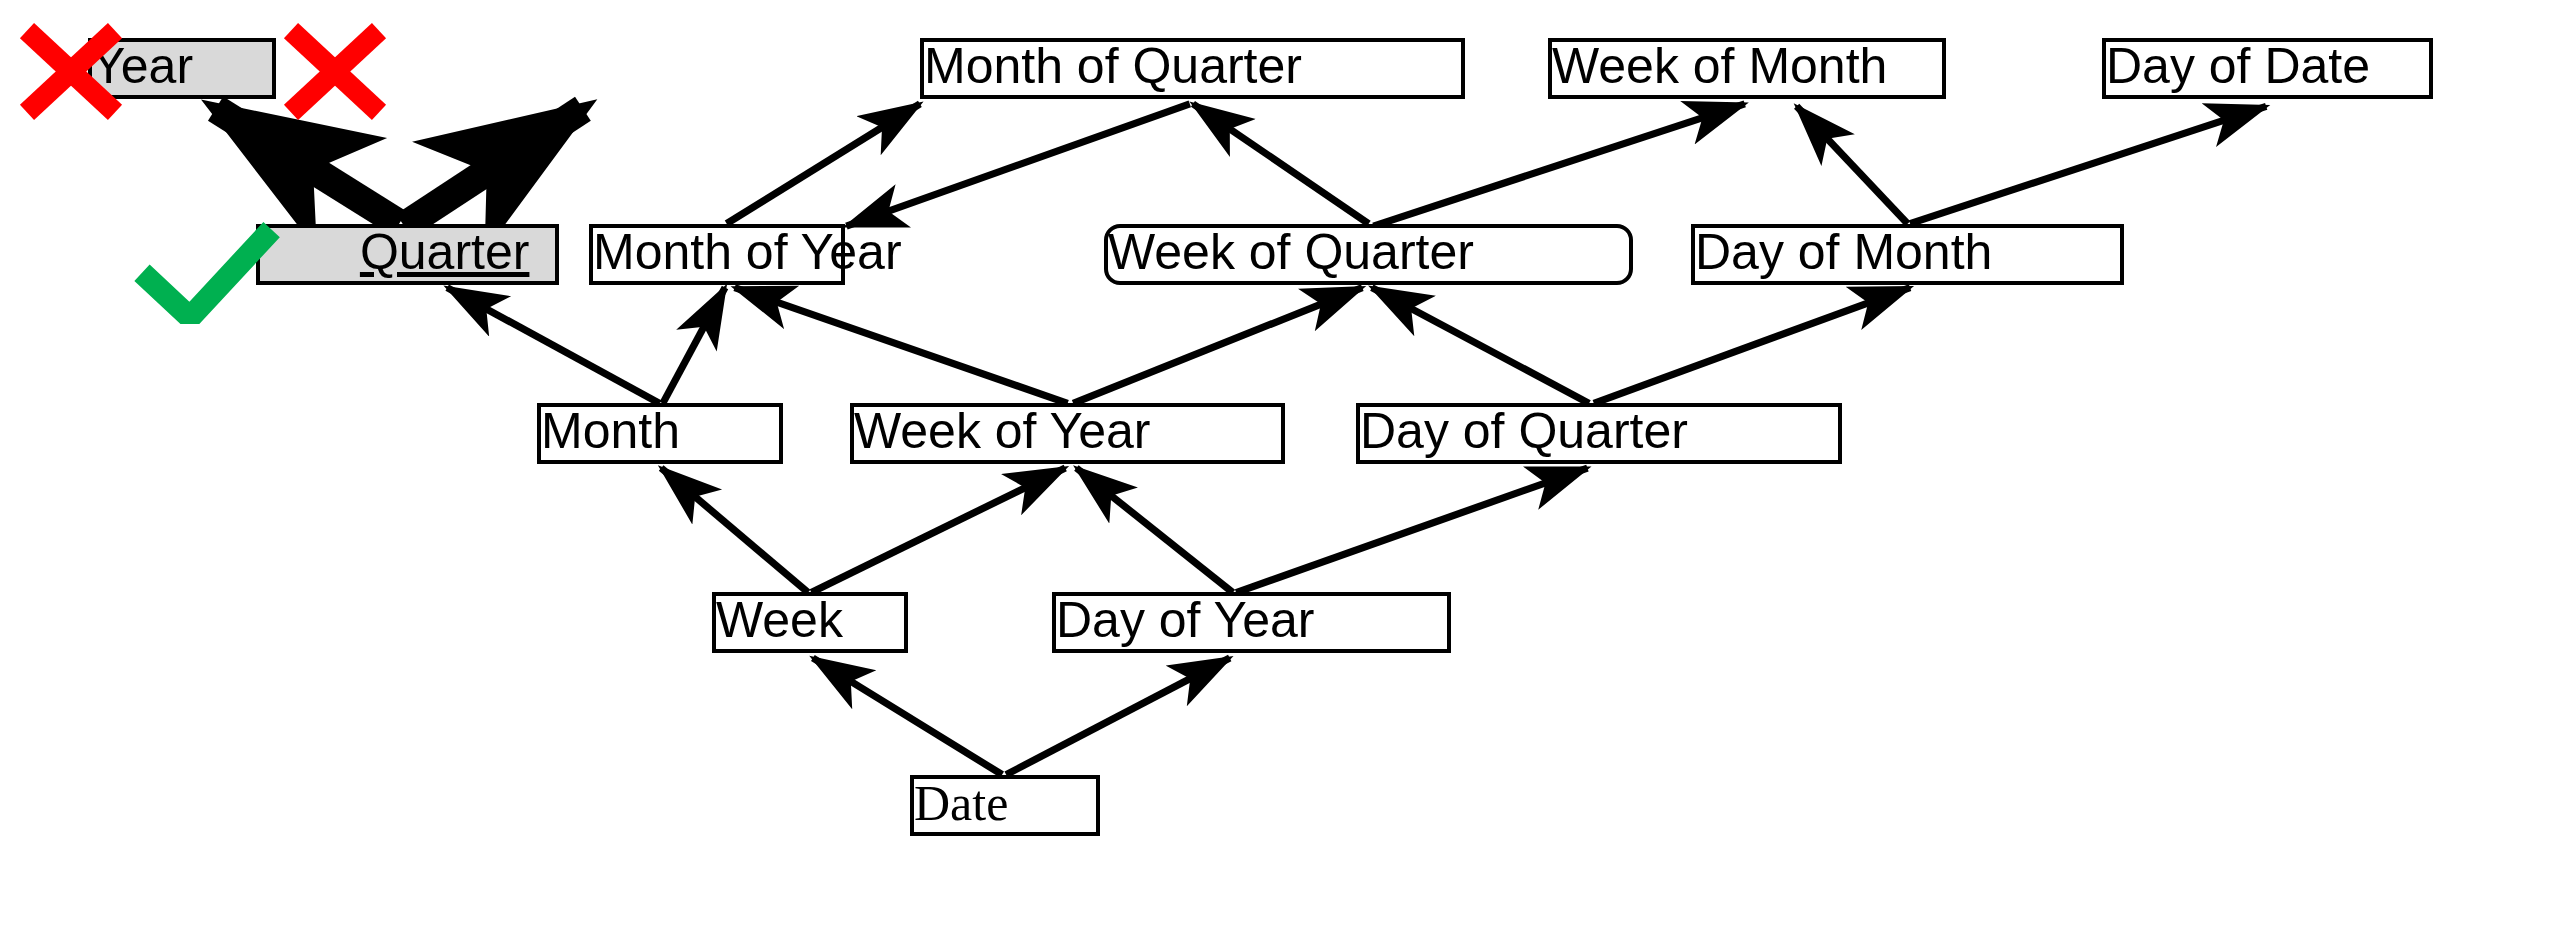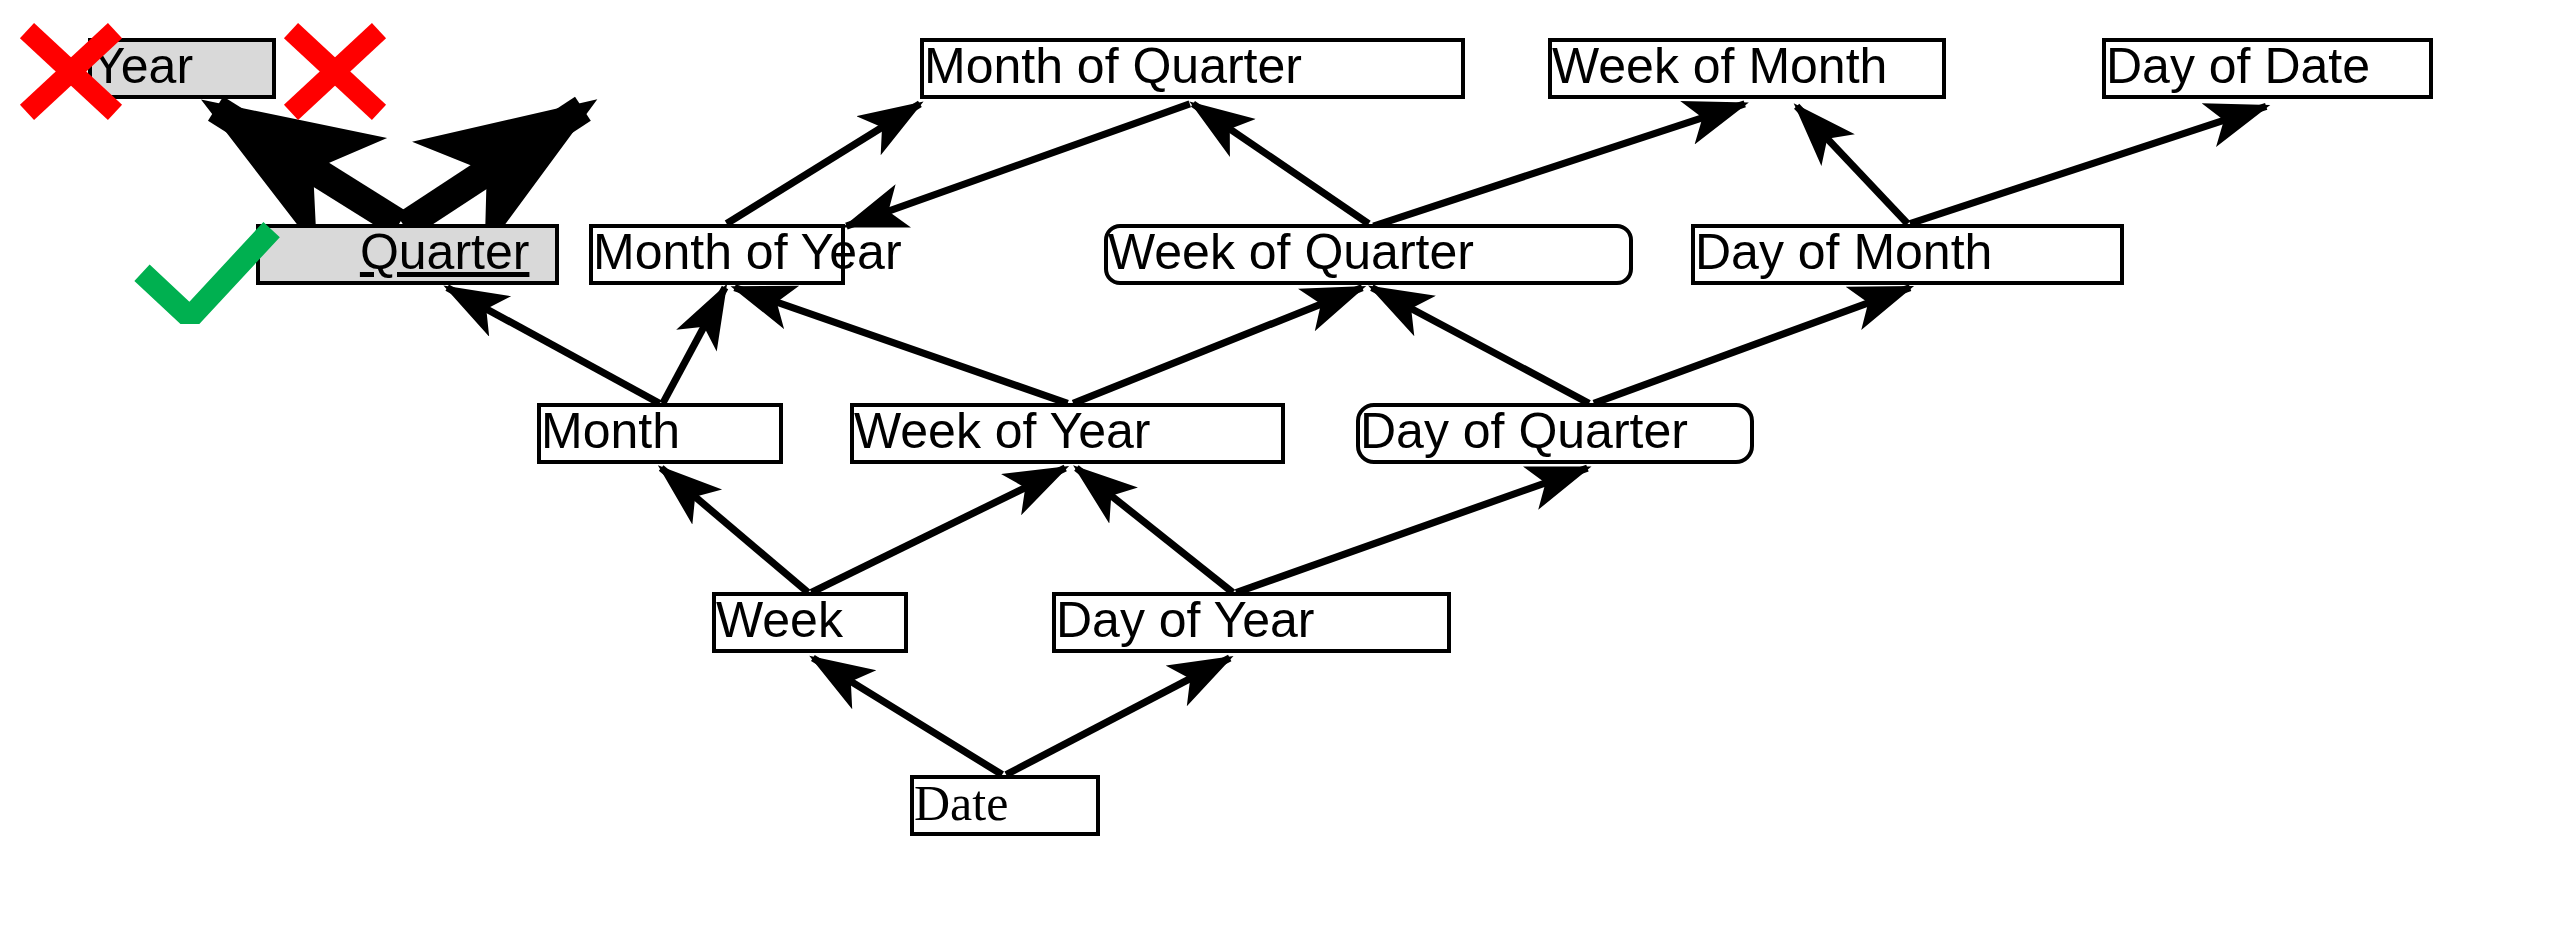--- a/index.html
+++ b/index.html
@@ -143,7 +143,7 @@
   <div class="node" style="left:850px; top:403px; width:435px; height:61px;">
     <span class="node-label">Week of Year</span>
   </div>
-  <div class="node" style="left:1356px; top:403px; width:398px; height:61px;border-radius:18px;">
+  <div class="node" style="left:1356px; top:403px; width:486px; height:61px;">
     <span class="node-label">Day of Quarter</span>
   </div>
 

